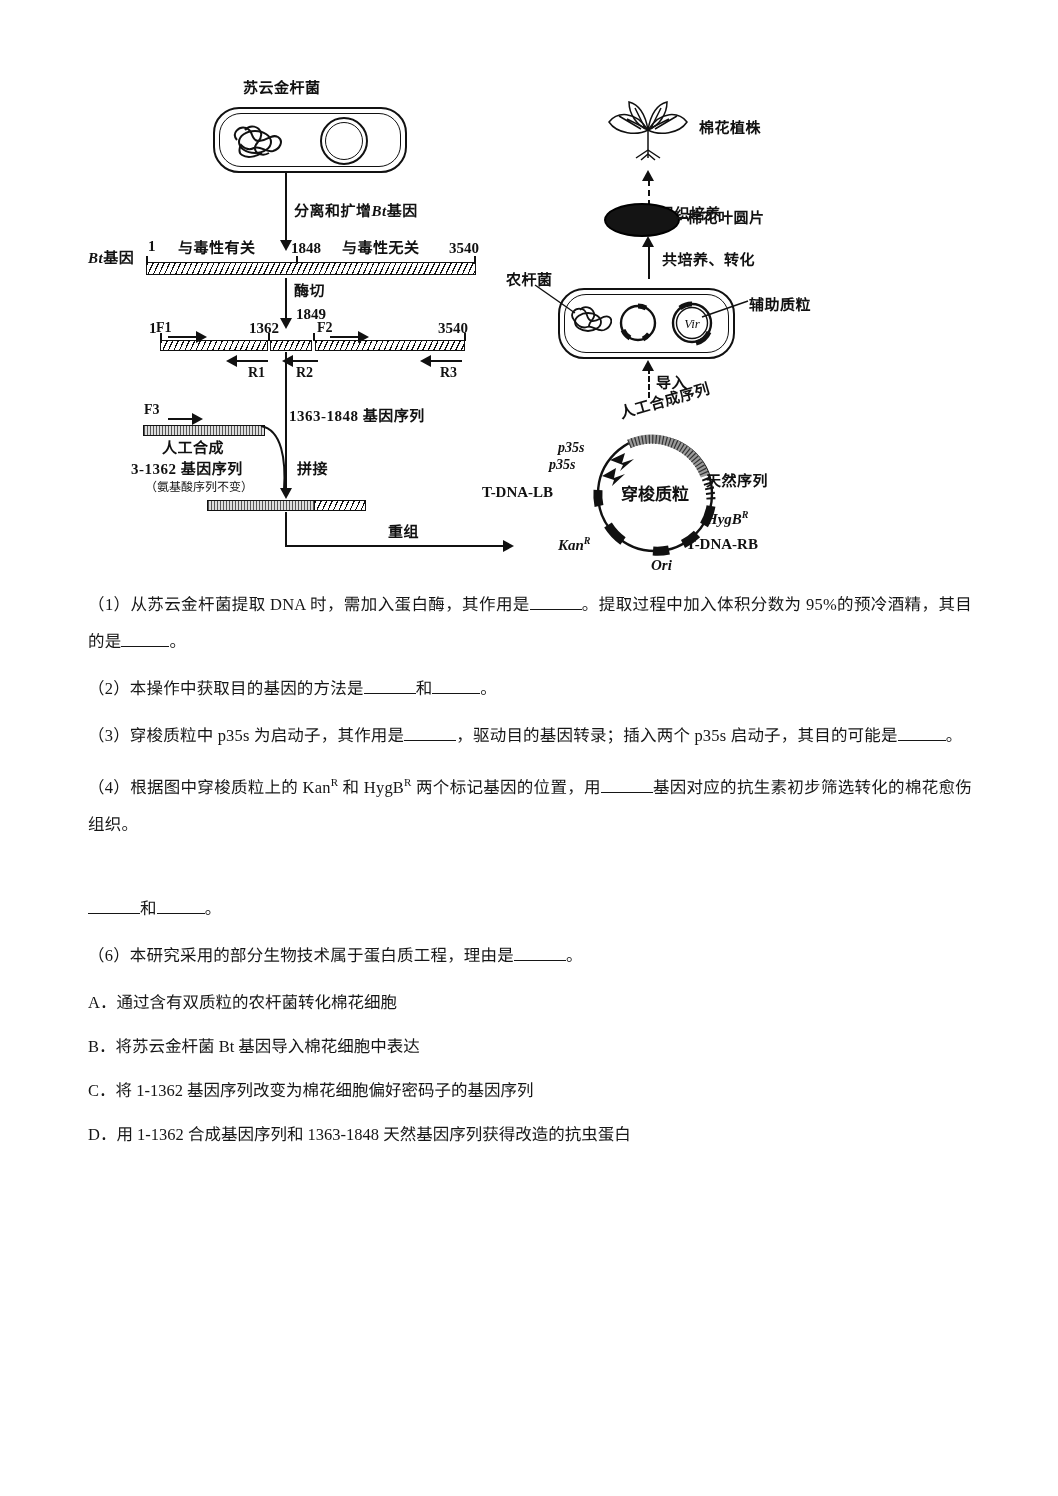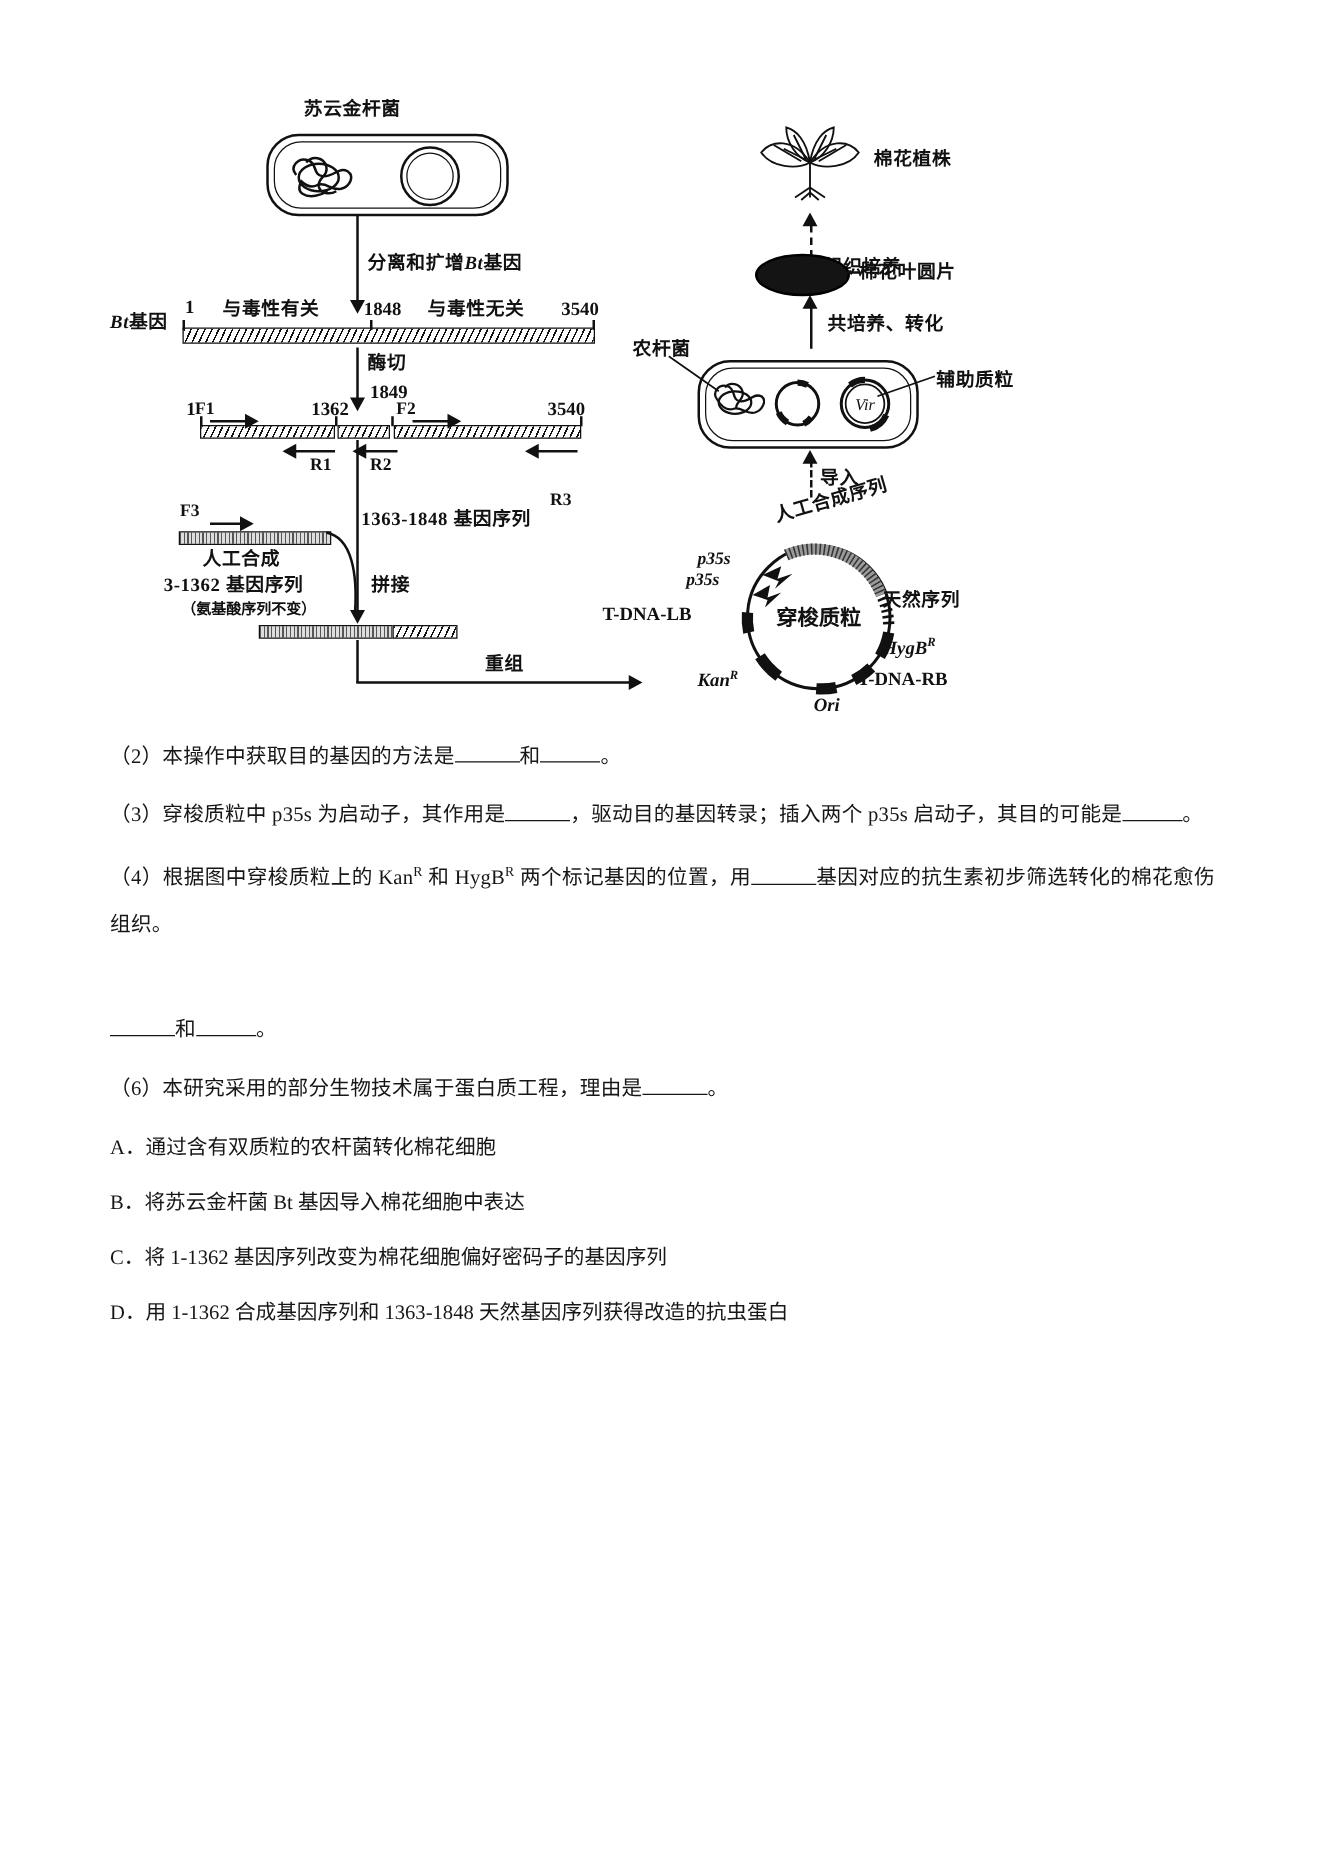--- a/index.html
+++ b/index.html
@@ -238,7 +238,7 @@
 
   <div class="arrow-h" style="left:426px; top:360px; width:36px;"></div>
   <div class="head-left" style="left:420px; top:355px;"></div>
-  <div class="lbl plain" style="left:440px; top:365px;margin-top:28px;">R3</div>
+  <div class="lbl plain" style="left:440px; top:365px;">R3</div>
 
   <div class="arrow-v" style="left:285px; top:352px; height:140px;"></div>
   <div class="head-down" style="left:280px; top:488px;"></div>

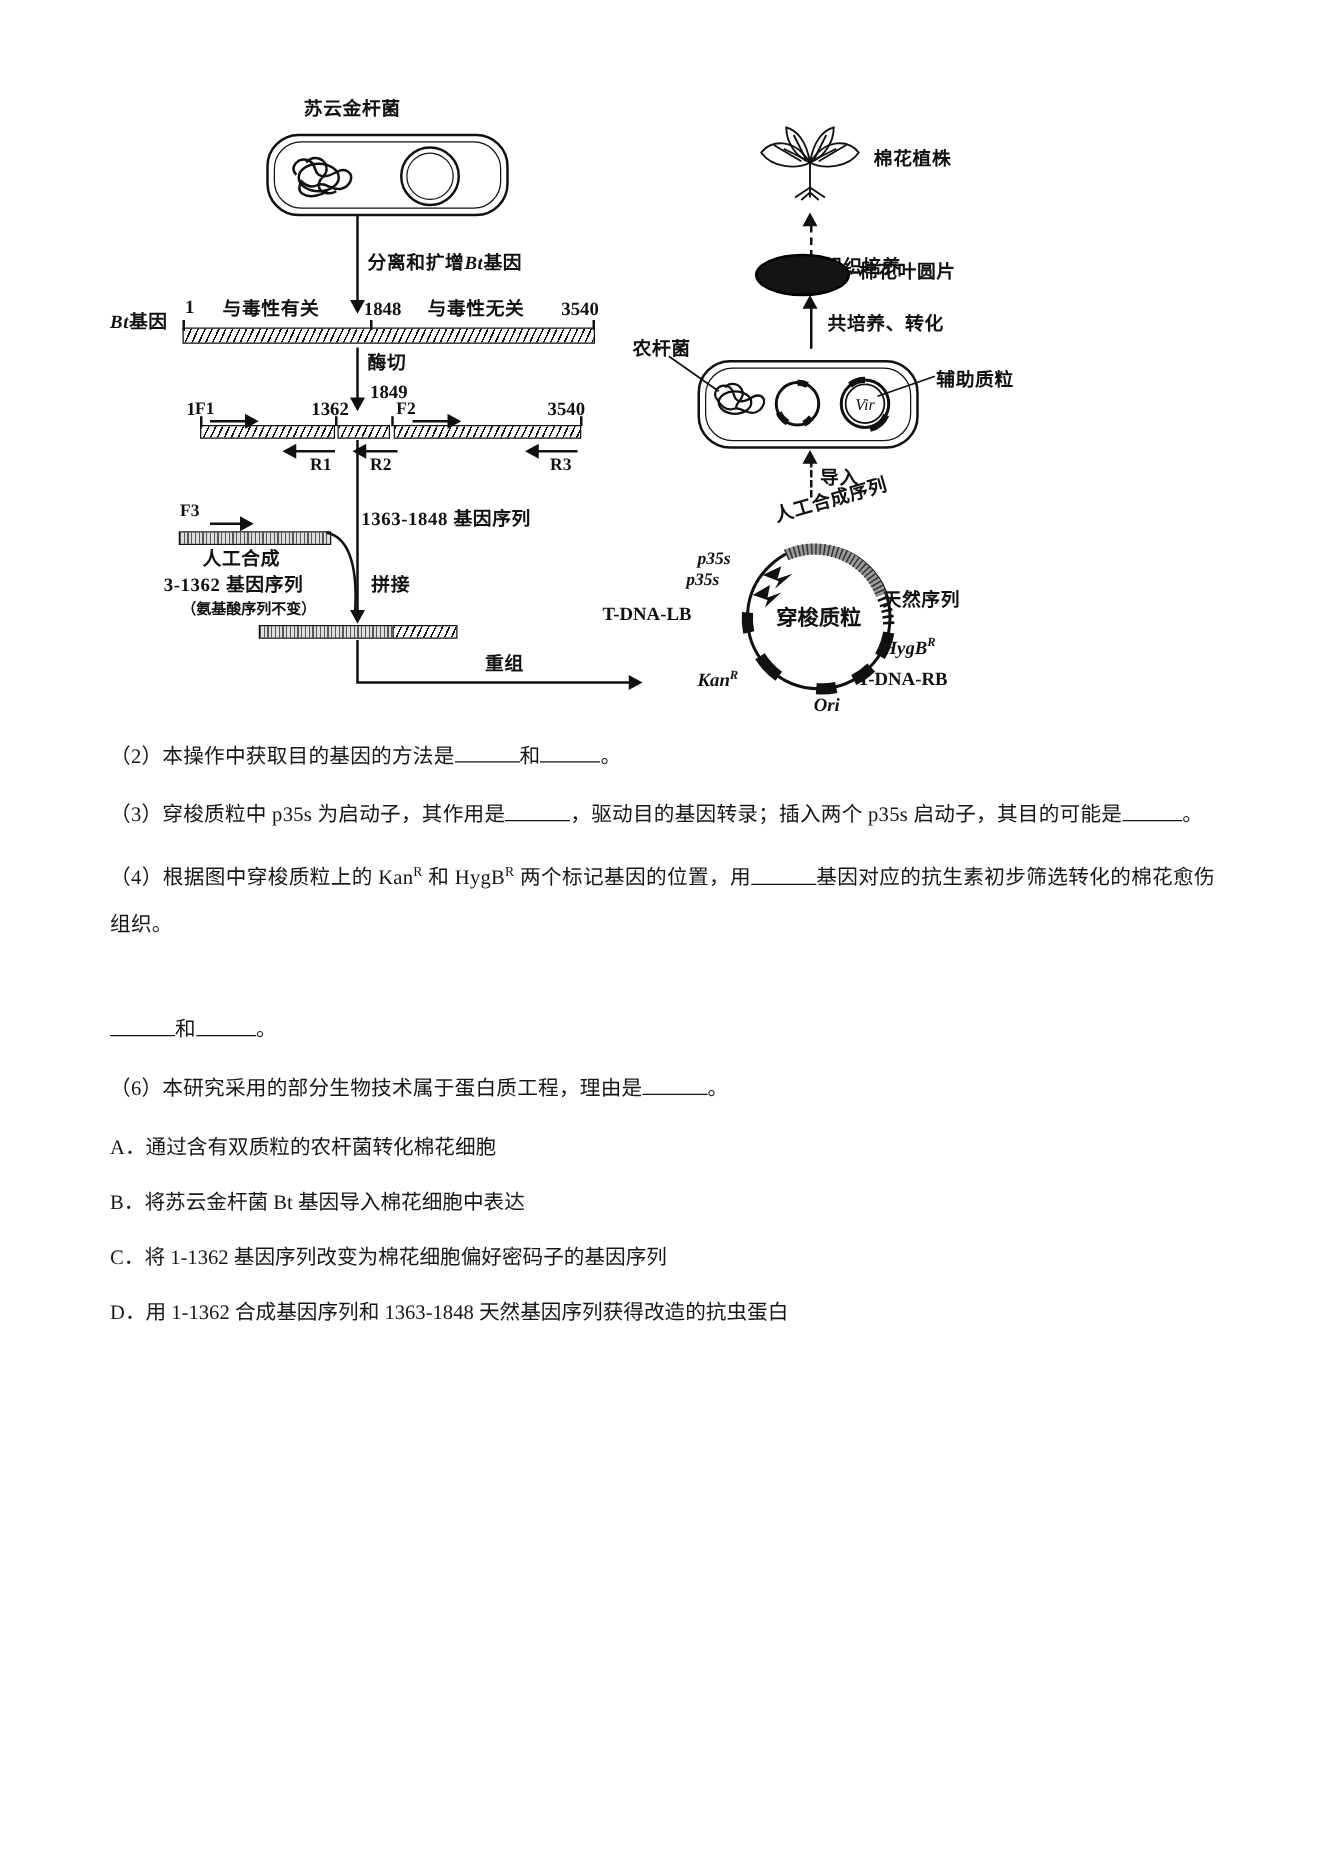--- a/index.html
+++ b/index.html
@@ -250,7 +250,7 @@
   <div class="bar dotty" style="left:143px; top:425px; width:122px; height:11px;"></div>
   <div class="lbl cn" style="left:162px; top:440px;">人工合成</div>
   <div class="lbl cn" style="left:131px; top:461px;">3-1362 基因序列</div>
-  <div class="lbl cn-sm" style="left:145px; top:481px; font-weight:bold; font-size:12px;">（氨基酸序列不变）</div>
+  <div class="lbl cn-sm" style="left:145px; top:481px; font-weight:normal; font-size:12px;">（氨基酸序列不变）</div>
 
   <svg class="fg" style="left:258px; top:420px;" width="40" height="78" viewBox="0 0 40 78">
     <path d="M3 6 C 24 10, 28 40, 26 70" fill="none" stroke="#111" stroke-width="2"></path>

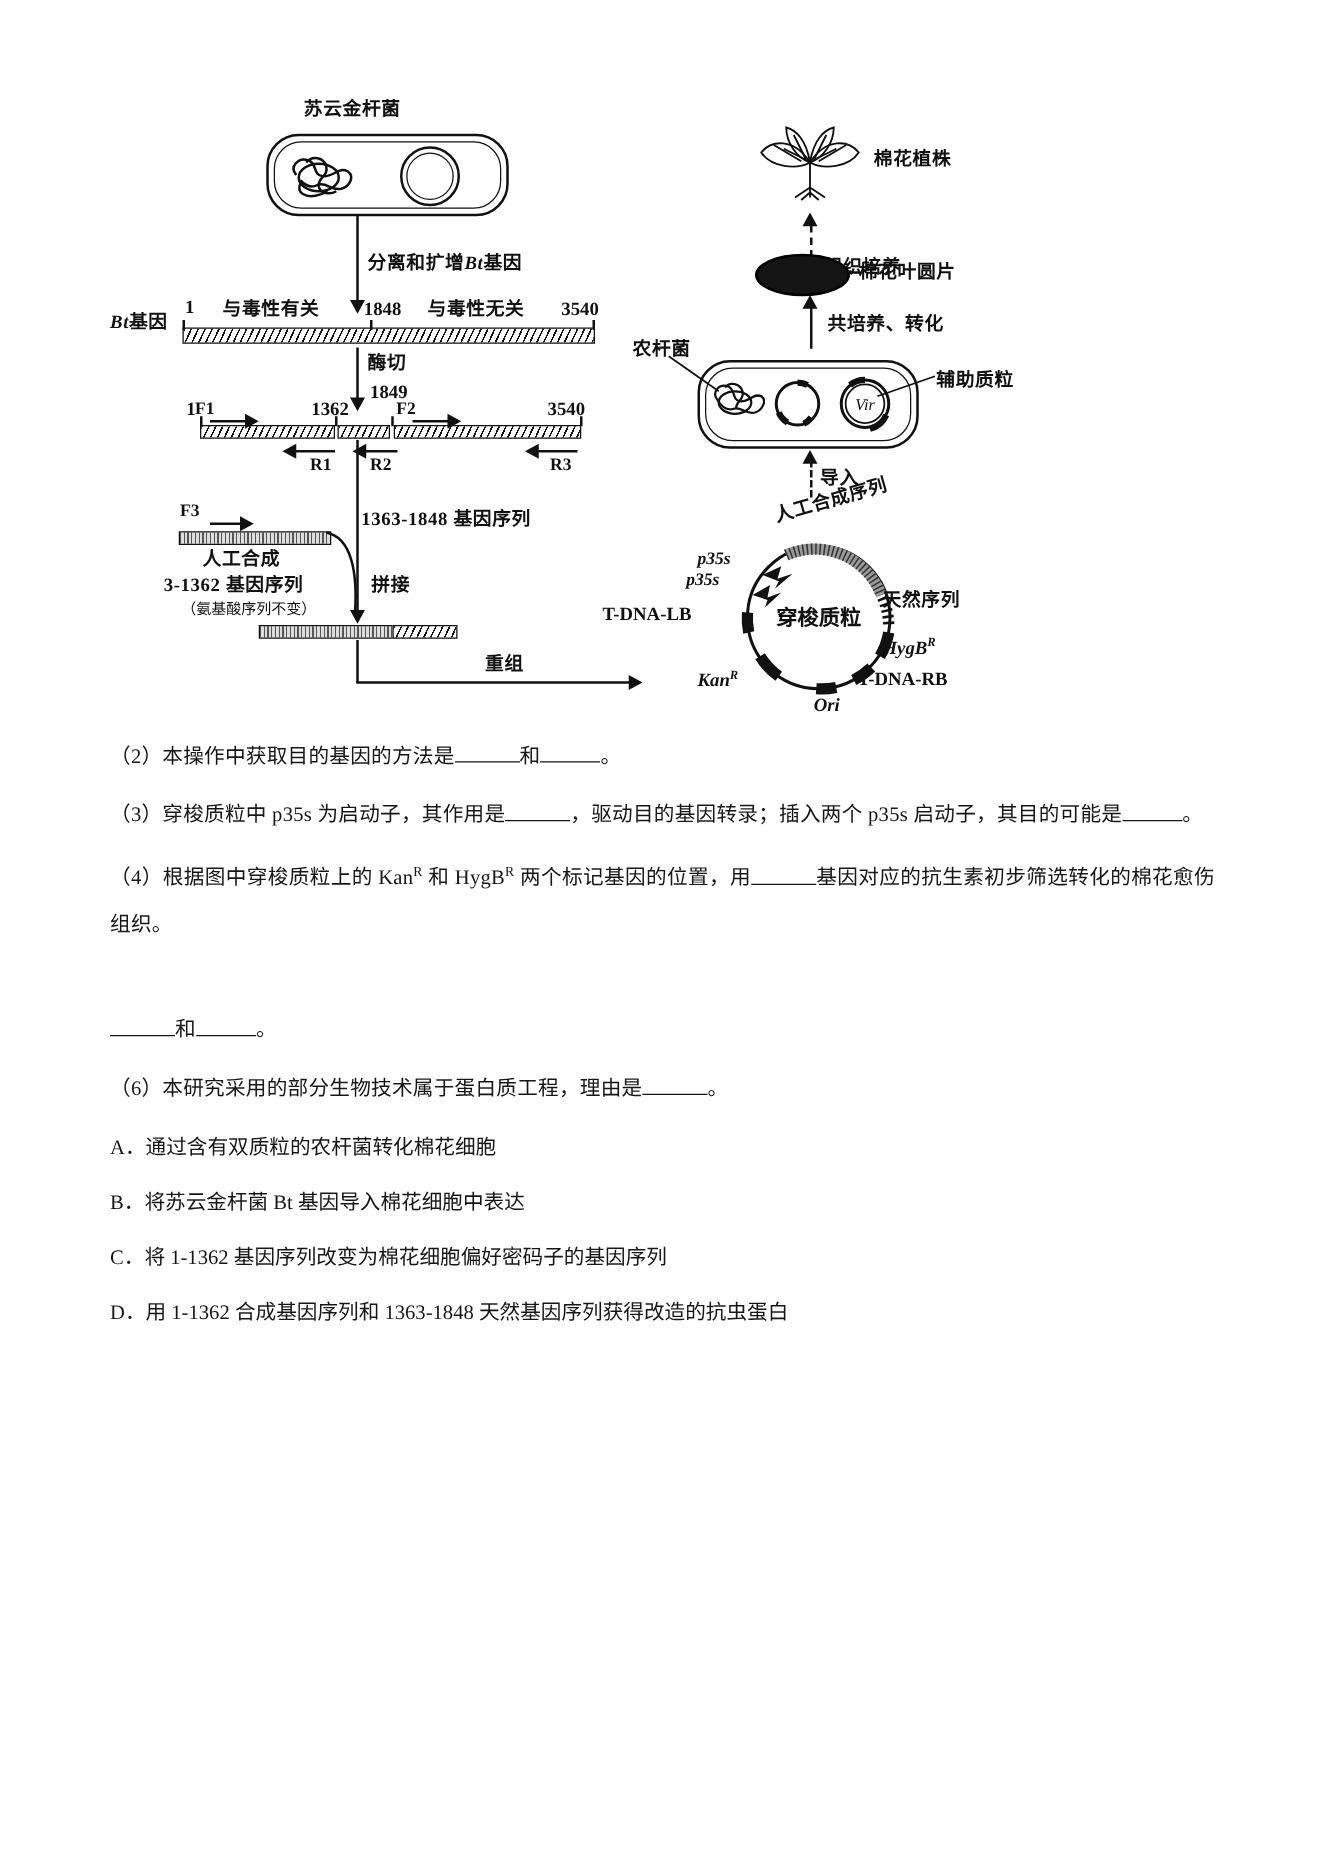--- a/index.html
+++ b/index.html
@@ -365,6 +365,9 @@
 <div class="body-text">
 
 
+  <p class="para">
+    <span>（1）从苏云金杆菌提取 DNA 时，需加入蛋白酶，其作用是</span><span class="blank"></span><span>。提取过程中加入体积分数为 95%的预冷酒精，其目的是</span><span class="blank w2"></span><span>。</span>
+  </p>
 
   <p class="para">
     <span>（2）本操作中获取目的基因的方法是</span><span class="blank"></span><span>和</span><span class="blank w2"></span><span>。</span>

